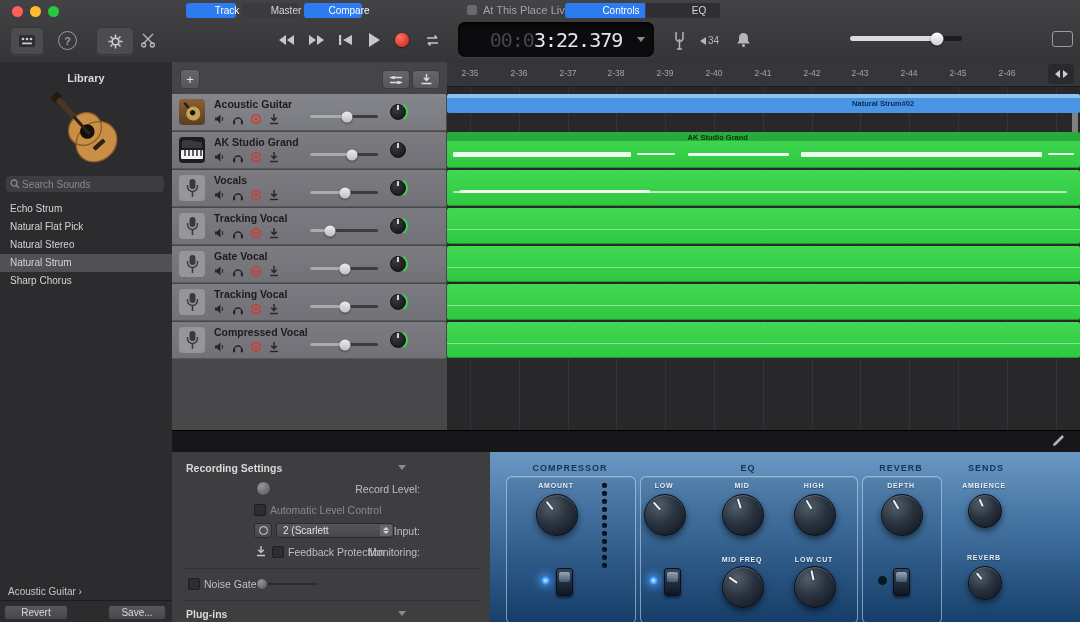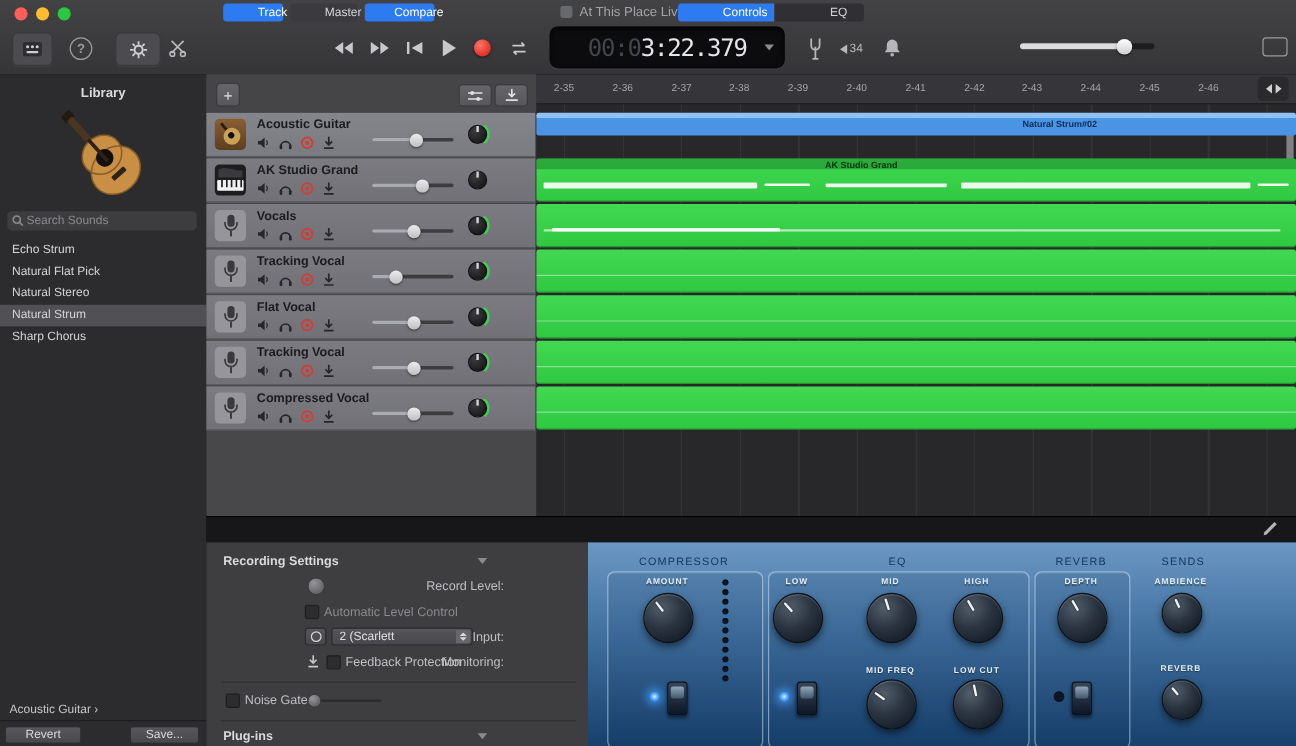--- a/index.html
+++ b/index.html
@@ -479,7 +479,7 @@
           <use href="#i-mic26"></use>
         </svg>
     </div>
-    <div class="trk-name">Flat Vocal</div>
+    <div class="trk-name">Gate Vocal</div>
     <div class="trk-ctrls">
       <svg width="12" height="12" viewBox="0 0 12 12">
           <use href="#i-spk"></use>

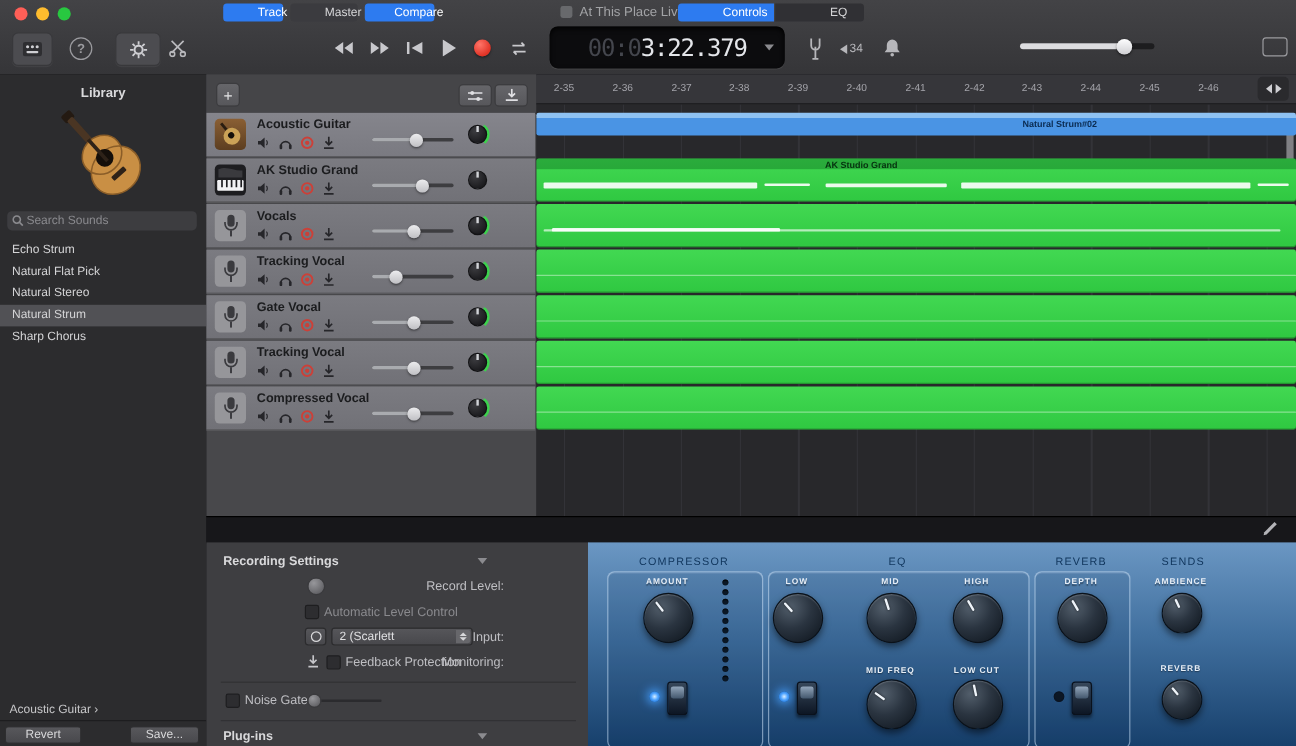--- a/index.html
+++ b/index.html
@@ -137,7 +137,7 @@
          background:linear-gradient(180deg,#6b97c3 0%,#41709f 45%,#17406c 100%);}
   .sc-box{position:absolute;border:1px solid rgba(205,228,250,.55);border-radius:6px;
           background:rgba(10,40,80,.10);box-shadow:inset 0 1px 0 rgba(255,255,255,.15);}
-  .sc-head{position:absolute;top:11px;text-align:center;font-size:9px;font-weight:normal;
+  .sc-head{position:absolute;top:11px;text-align:center;font-size:9px;font-weight:bold;
            letter-spacing:1px;color:#10355c;}
   .sc-lab{position:absolute;width:80px;text-align:center;font-size:7px;font-weight:bold;
           letter-spacing:.8px;color:#e6eef7;text-shadow:0 1px 1px rgba(0,0,0,.4);}

